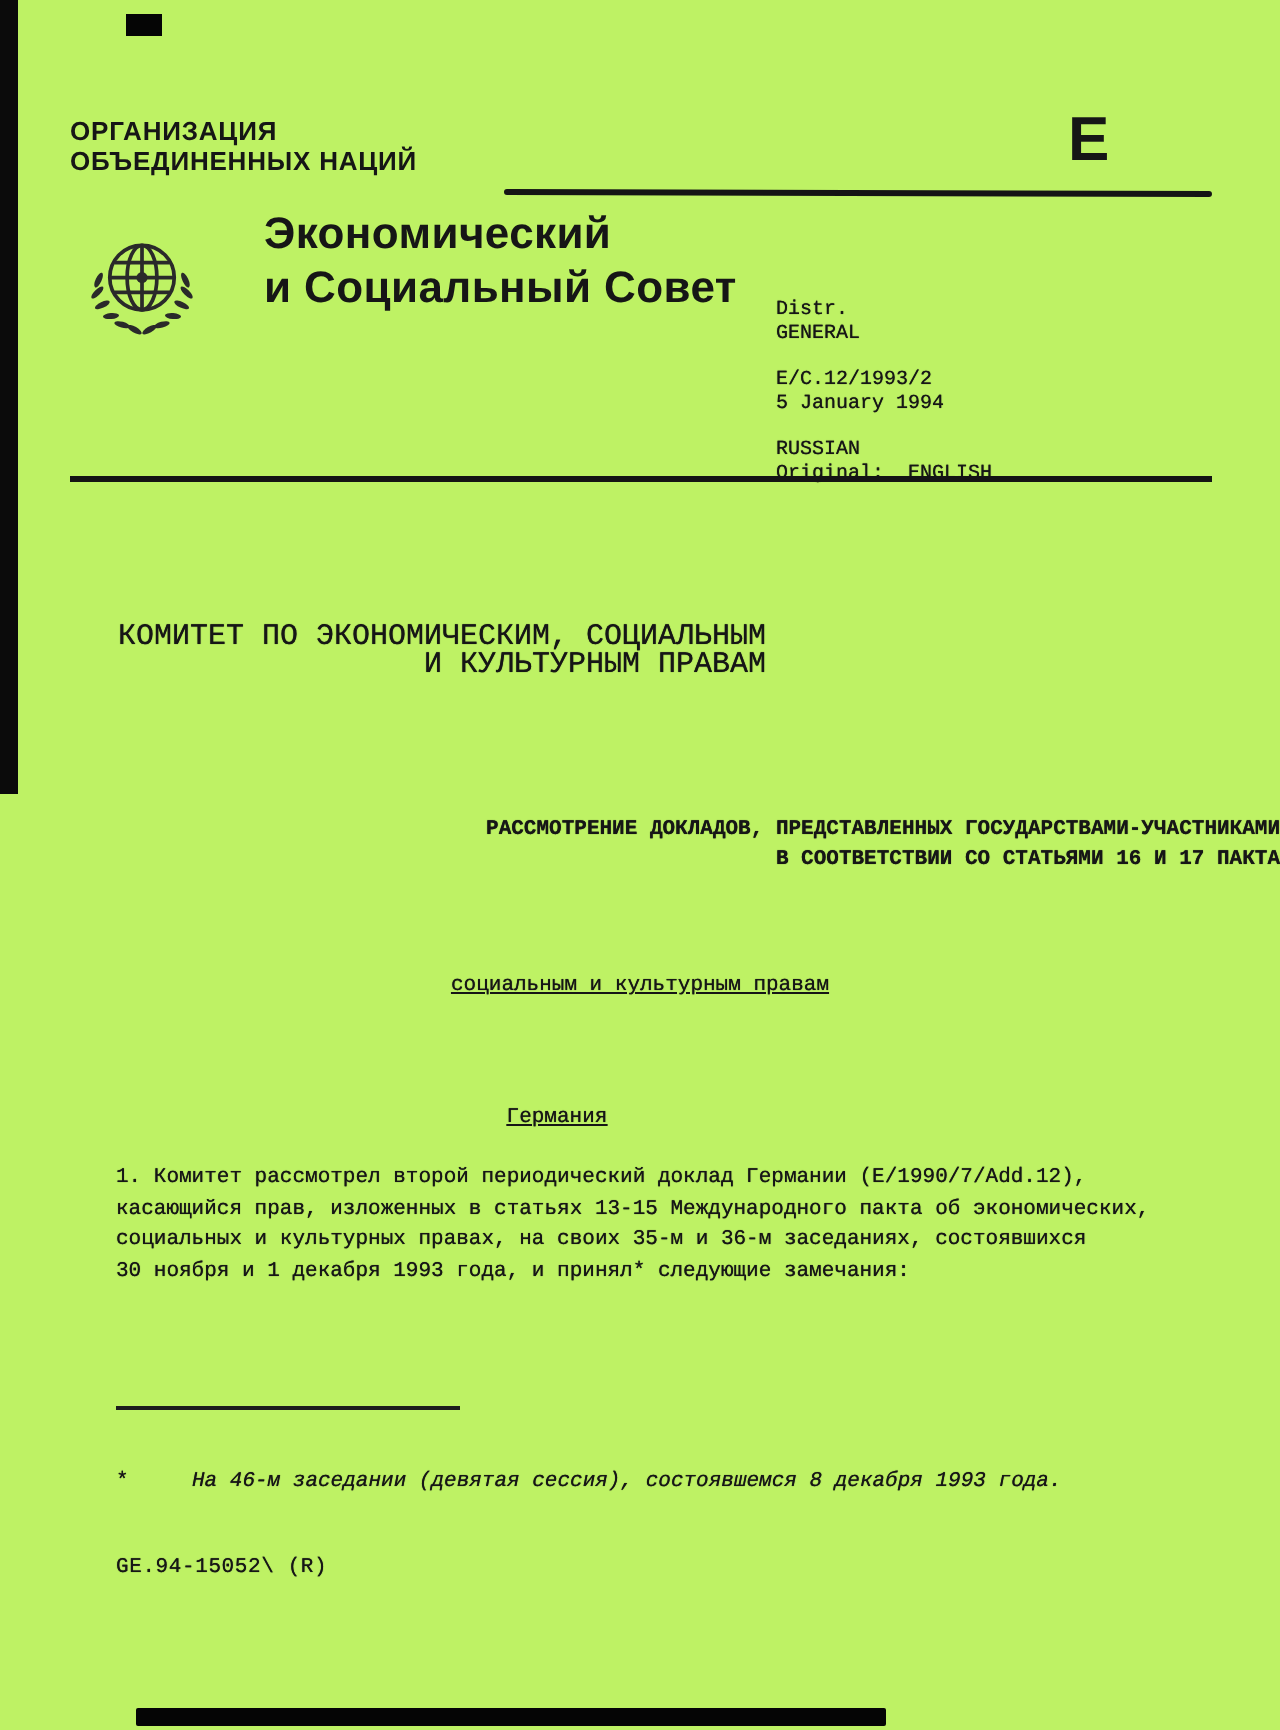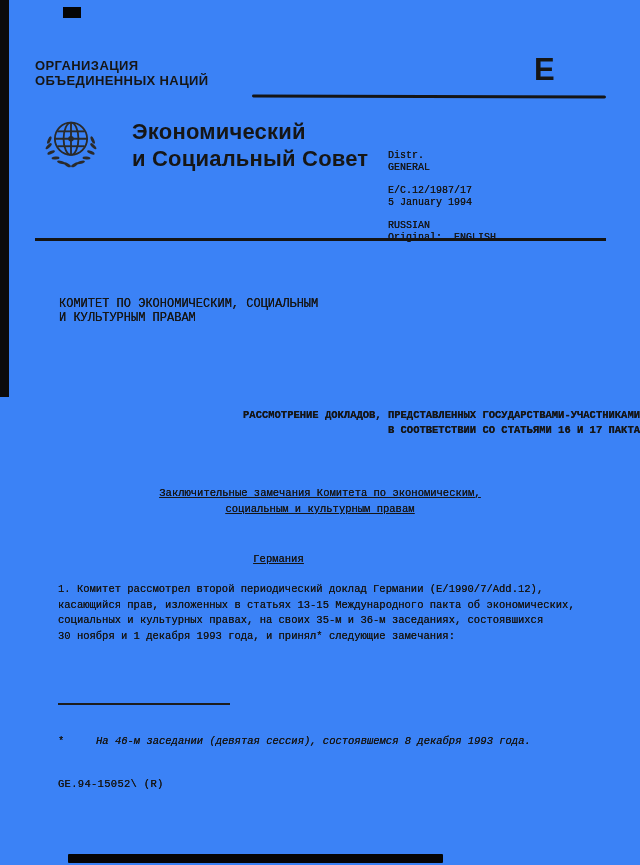--- a/index.html
+++ b/index.html
@@ -6,7 +6,7 @@
   .page{
     position:relative;
     width:640px;height:865px;
-    background:#3b82f6;
+    background:#bef264;
     overflow:hidden;
     color:#161616;
     font-family:"Liberation Sans", sans-serif;

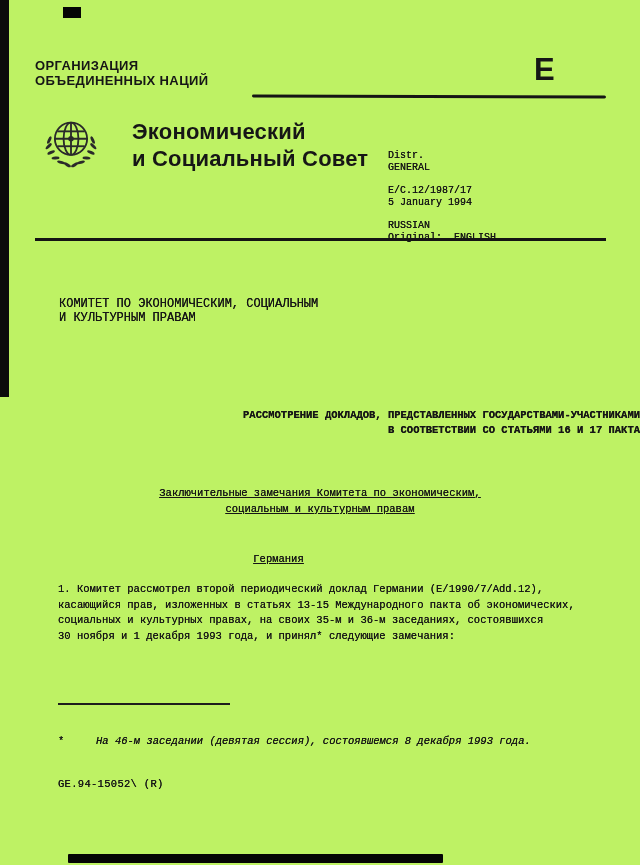--- a/index.html
+++ b/index.html
@@ -26,7 +26,7 @@
   .masthead-rule{position:absolute;left:35px;top:238px;width:571px;height:3px;background:#141414;}
 
   .emblem{position:absolute;left:40px;top:114px;width:62px;height:62px;}
-  .council-title{position:absolute;left:132px;top:118px;font-weight:bold;font-size:22px;line-height:27px;letter-spacing:.2px;}
+  .council-title{position:absolute;left:132px;top:103px;font-weight:bold;font-size:22px;line-height:27px;letter-spacing:.2px;}
 
   .distr{position:absolute;left:388px;top:138px;font-size:10px;line-height:12px;}
   .distr .gap{height:11px;}

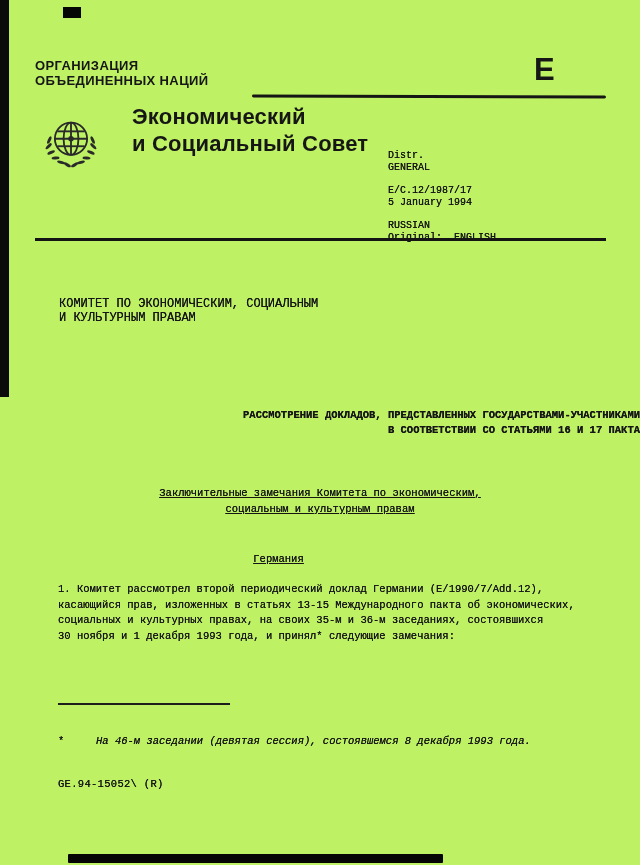--- a/index.html
+++ b/index.html
@@ -99,7 +99,7 @@
     <div>Distr.</div>
     <div>GENERAL</div>
     <div class="gap"></div>
-    <div>E/C.12/1987/17</div>
+    <div>E/C.12/1993/2</div>
     <div>5 January 1994</div>
     <div class="gap"></div>
     <div>RUSSIAN</div>

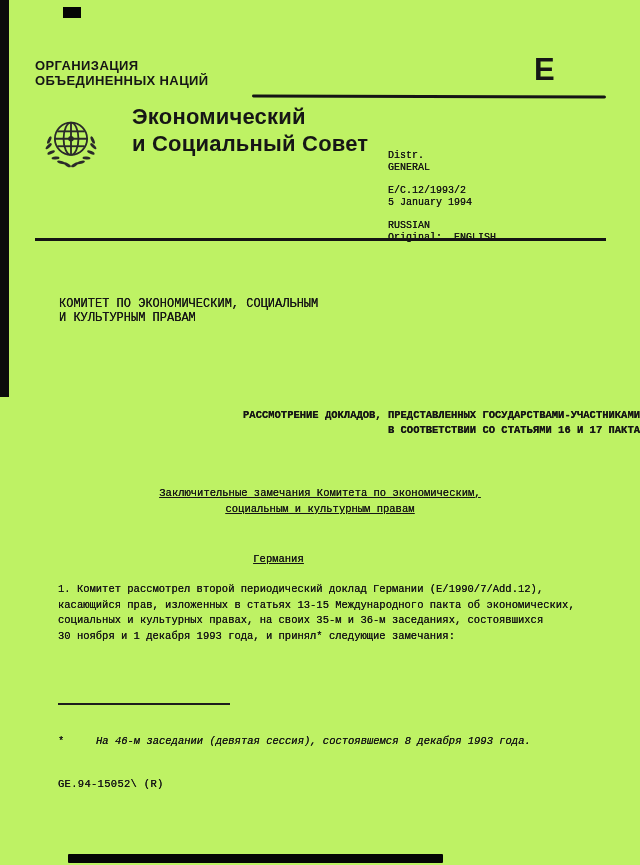--- a/index.html
+++ b/index.html
@@ -32,7 +32,7 @@
   .distr .gap{height:11px;}
 
   
-  .committee{position:absolute;left:59px;top:286px;font-size:12px;line-height:13.5px;}
+  .committee{position:absolute;left:59px;top:300px;font-size:15px;line-height:13.5px;text-align:right;}
   .report-title{position:absolute;left:0;top:396px;width:640px;text-align:right;font-weight:bold;font-size:10.5px;line-height:15px;}
   .subtitle{position:absolute;left:0;top:473px;width:640px;text-align:center;font-size:10.5px;line-height:16px;}
   .subtitle div{text-decoration:underline;}

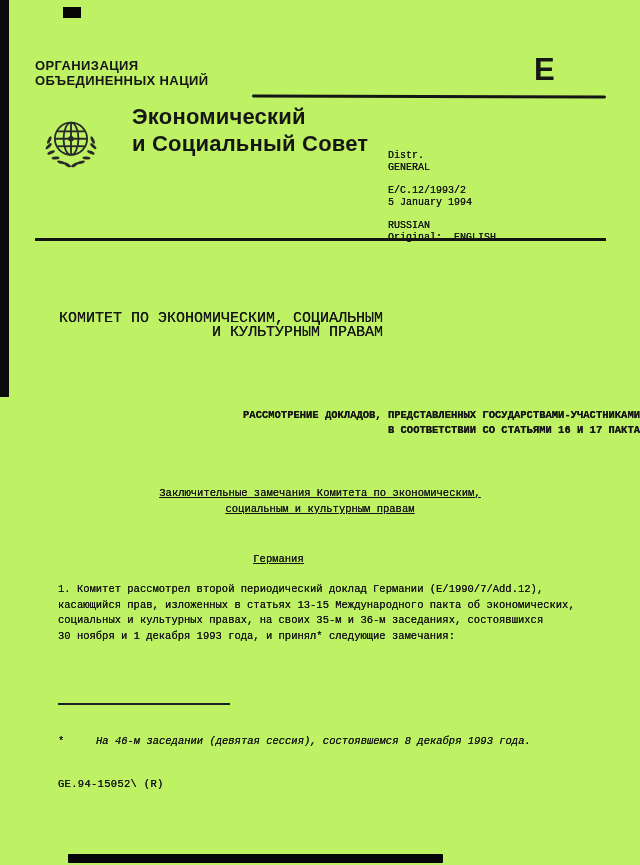--- a/index.html
+++ b/index.html
@@ -121,7 +121,6 @@
   </div>
 
   <div class="subtitle mono">
-    <div>Заключительные замечания Комитета по экономическим,</div>
     <div>социальным и культурным правам</div>
   </div>
 

